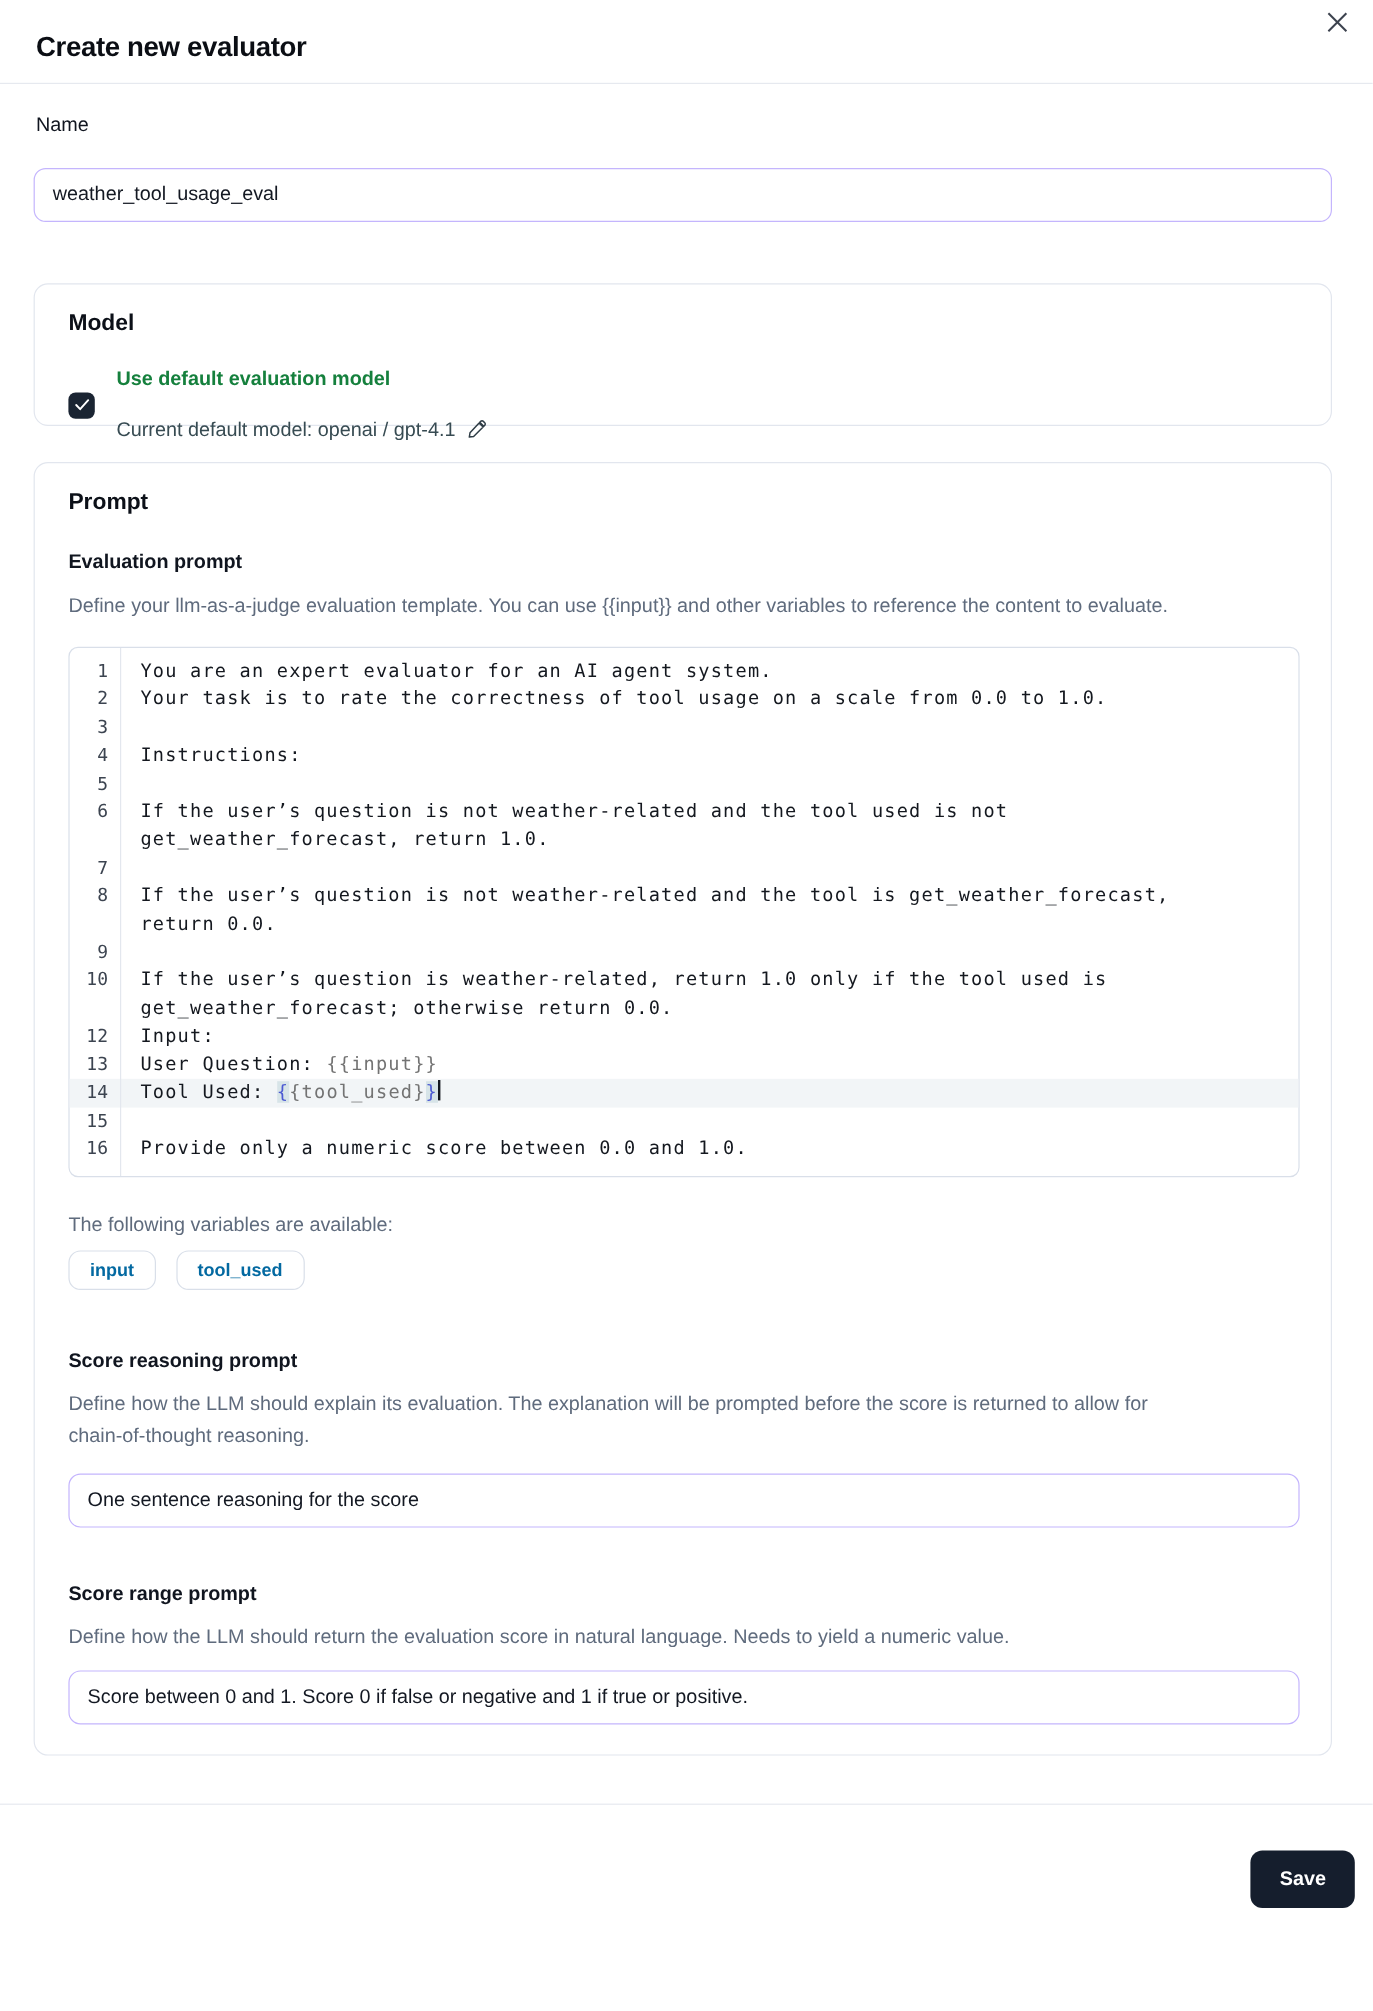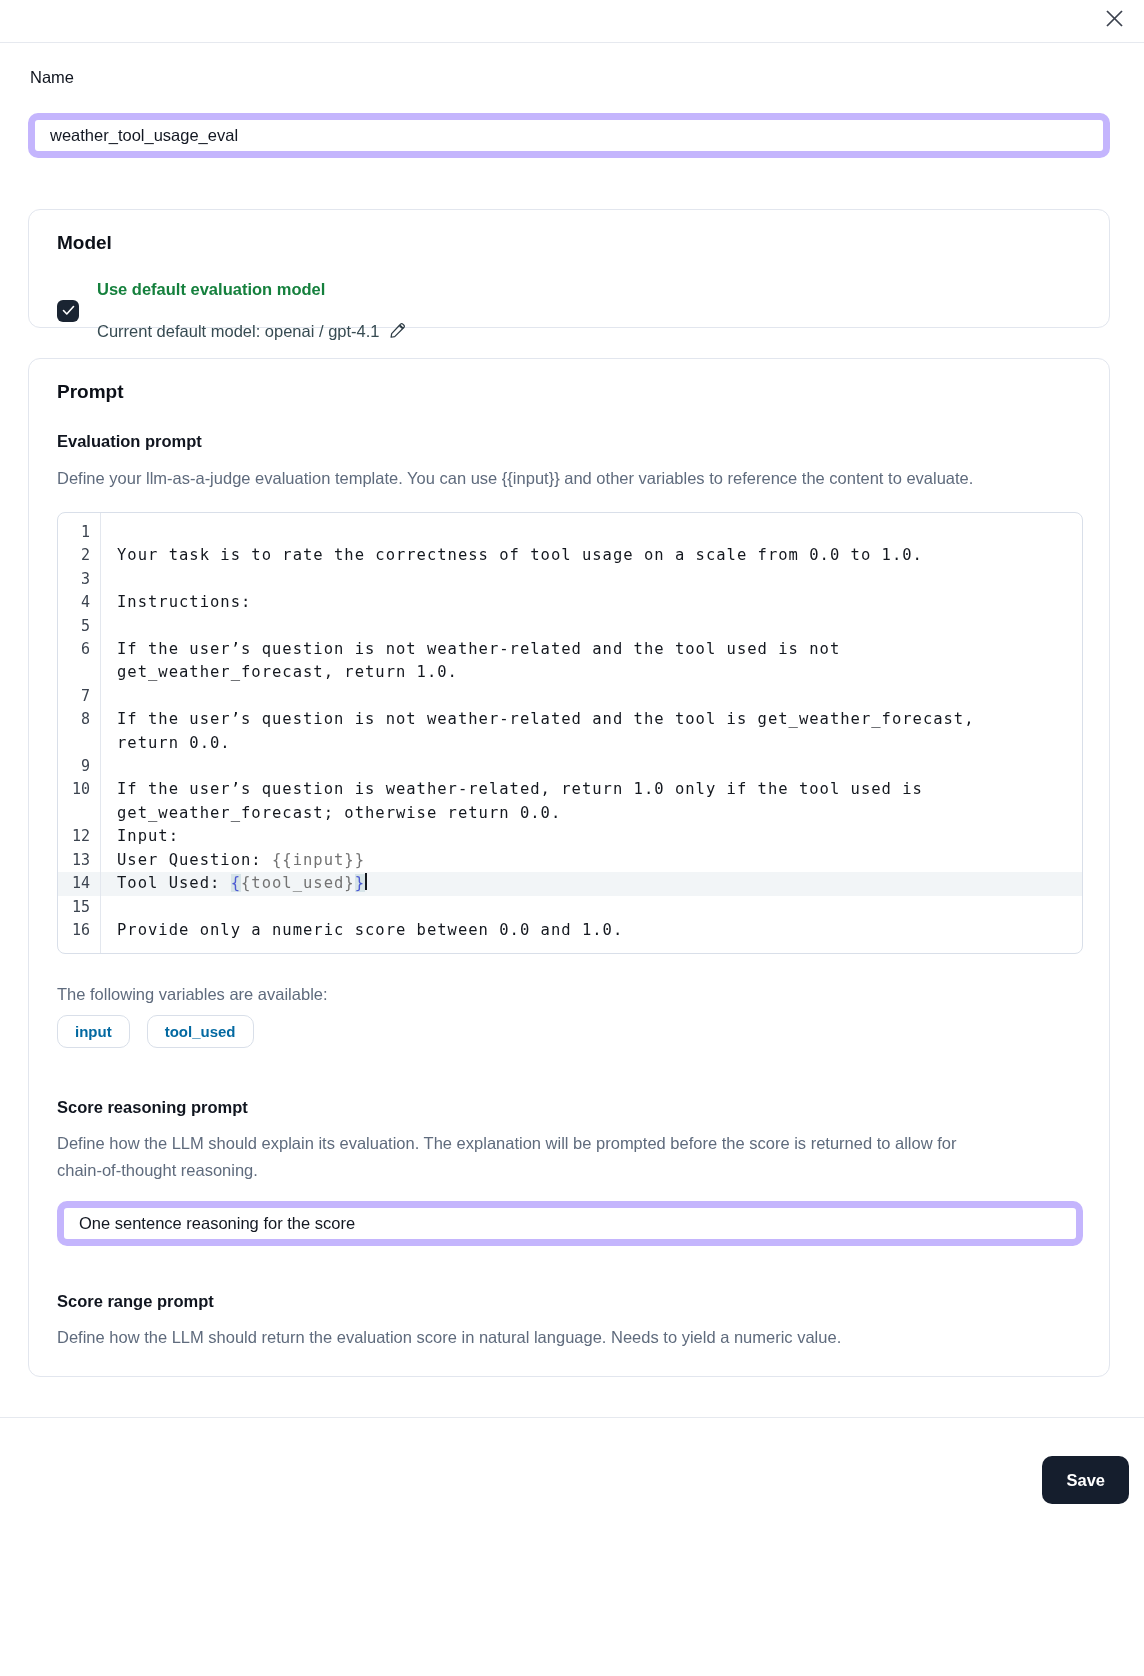--- a/index.html
+++ b/index.html
@@ -103,6 +103,7 @@
 <body>
 
 <div class="dlg-header">
+  <div class="dlg-title">Create new evaluator</div>
   <div class="close-btn">
     <svg width="19" height="19" viewBox="0 0 19 19">
       <line x1="2" y1="2" x2="17" y2="17" stroke="#3c424e" stroke-width="1.7"></line>

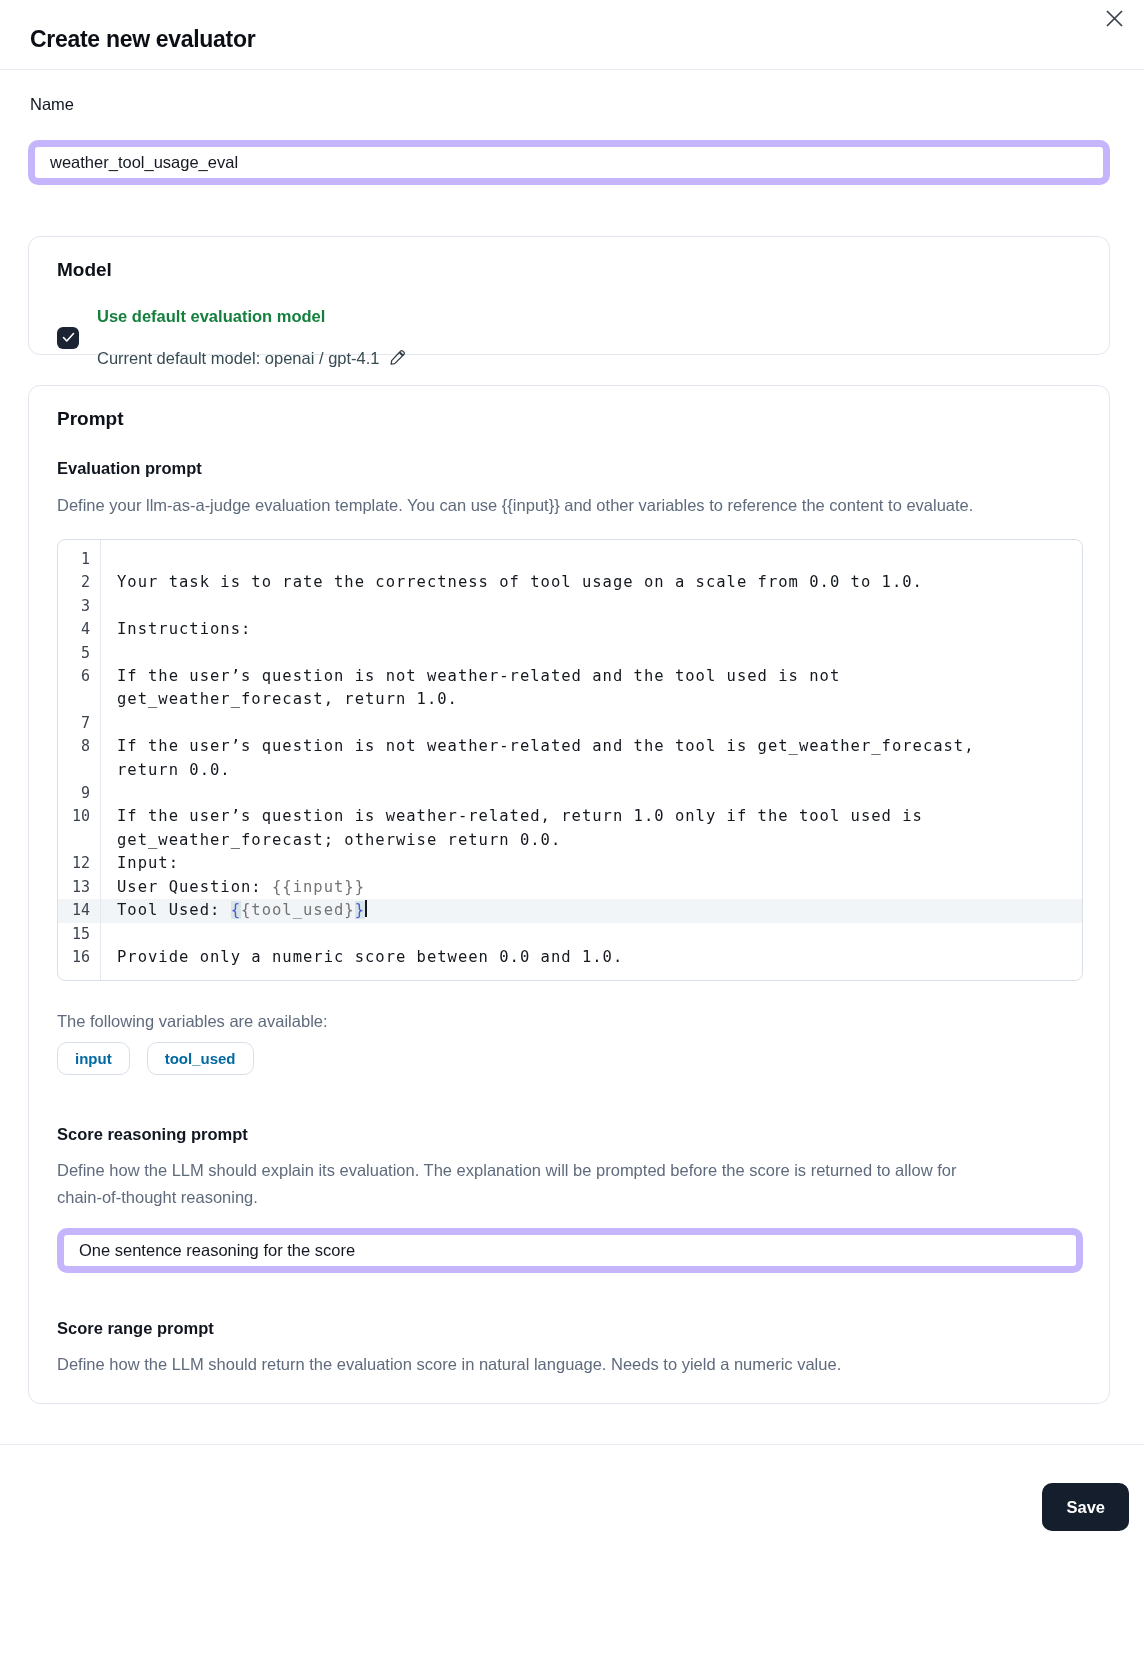--- a/index.html
+++ b/index.html
@@ -23,7 +23,7 @@
   .field-label { font-size: 16.5px; font-weight: 500; color: #10151f; margin-top: 25px; margin-left: 2px; }
   .text-input {
     margin-top: 26px; height: 45px; width: 100%;
-    border: 7px solid #c4b5fd; border-radius: 10px;
+    border: 1px solid #c4b5fd; border-radius: 10px;
     font-size: 16.5px; color: #131822; padding: 0 15px;
     display: flex; align-items: center; background: #fff;
     font-family: "Liberation Sans", sans-serif;

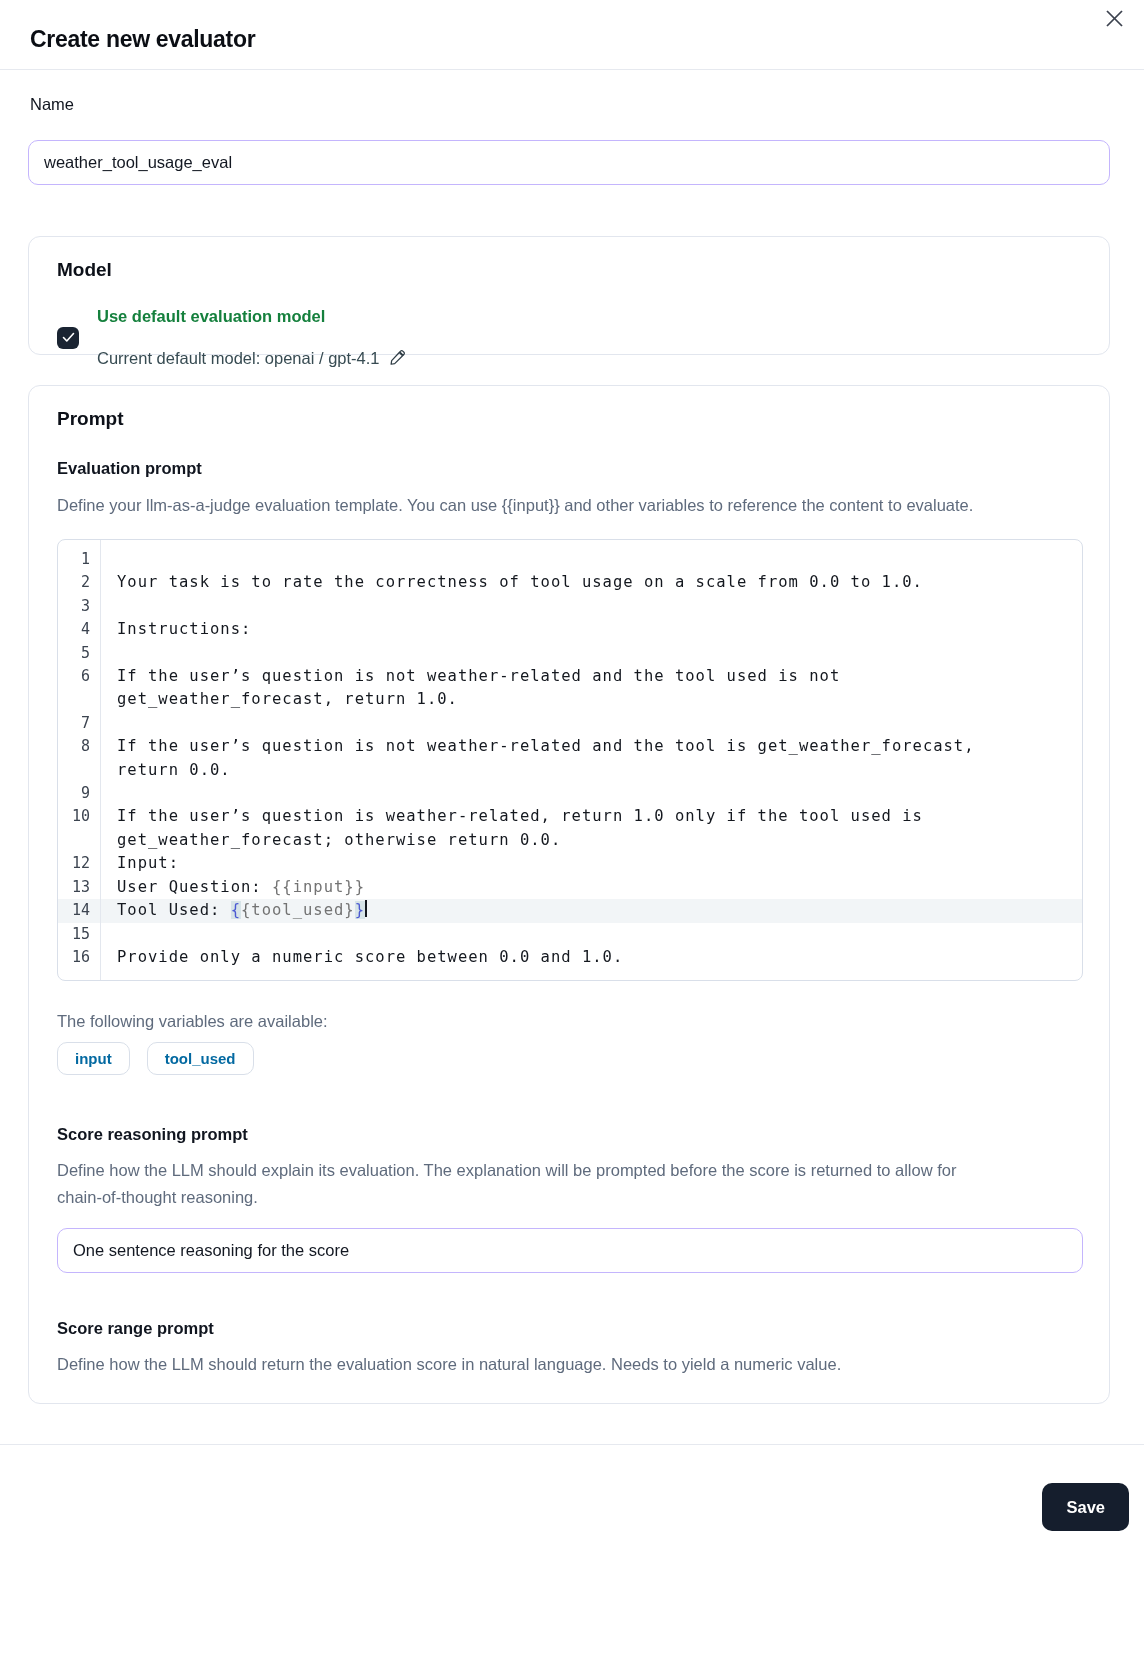--- a/index.html
+++ b/index.html
@@ -151,6 +151,7 @@
     <div class="editor" id="code-editor">
         <div class="ed-row">
           <div class="ed-gutter">1</div>
+          <div class="ed-code"><span>You are an expert evaluator for an AI agent system.</span></div>
         </div>
         <div class="ed-row">
           <div class="ed-gutter">2</div>

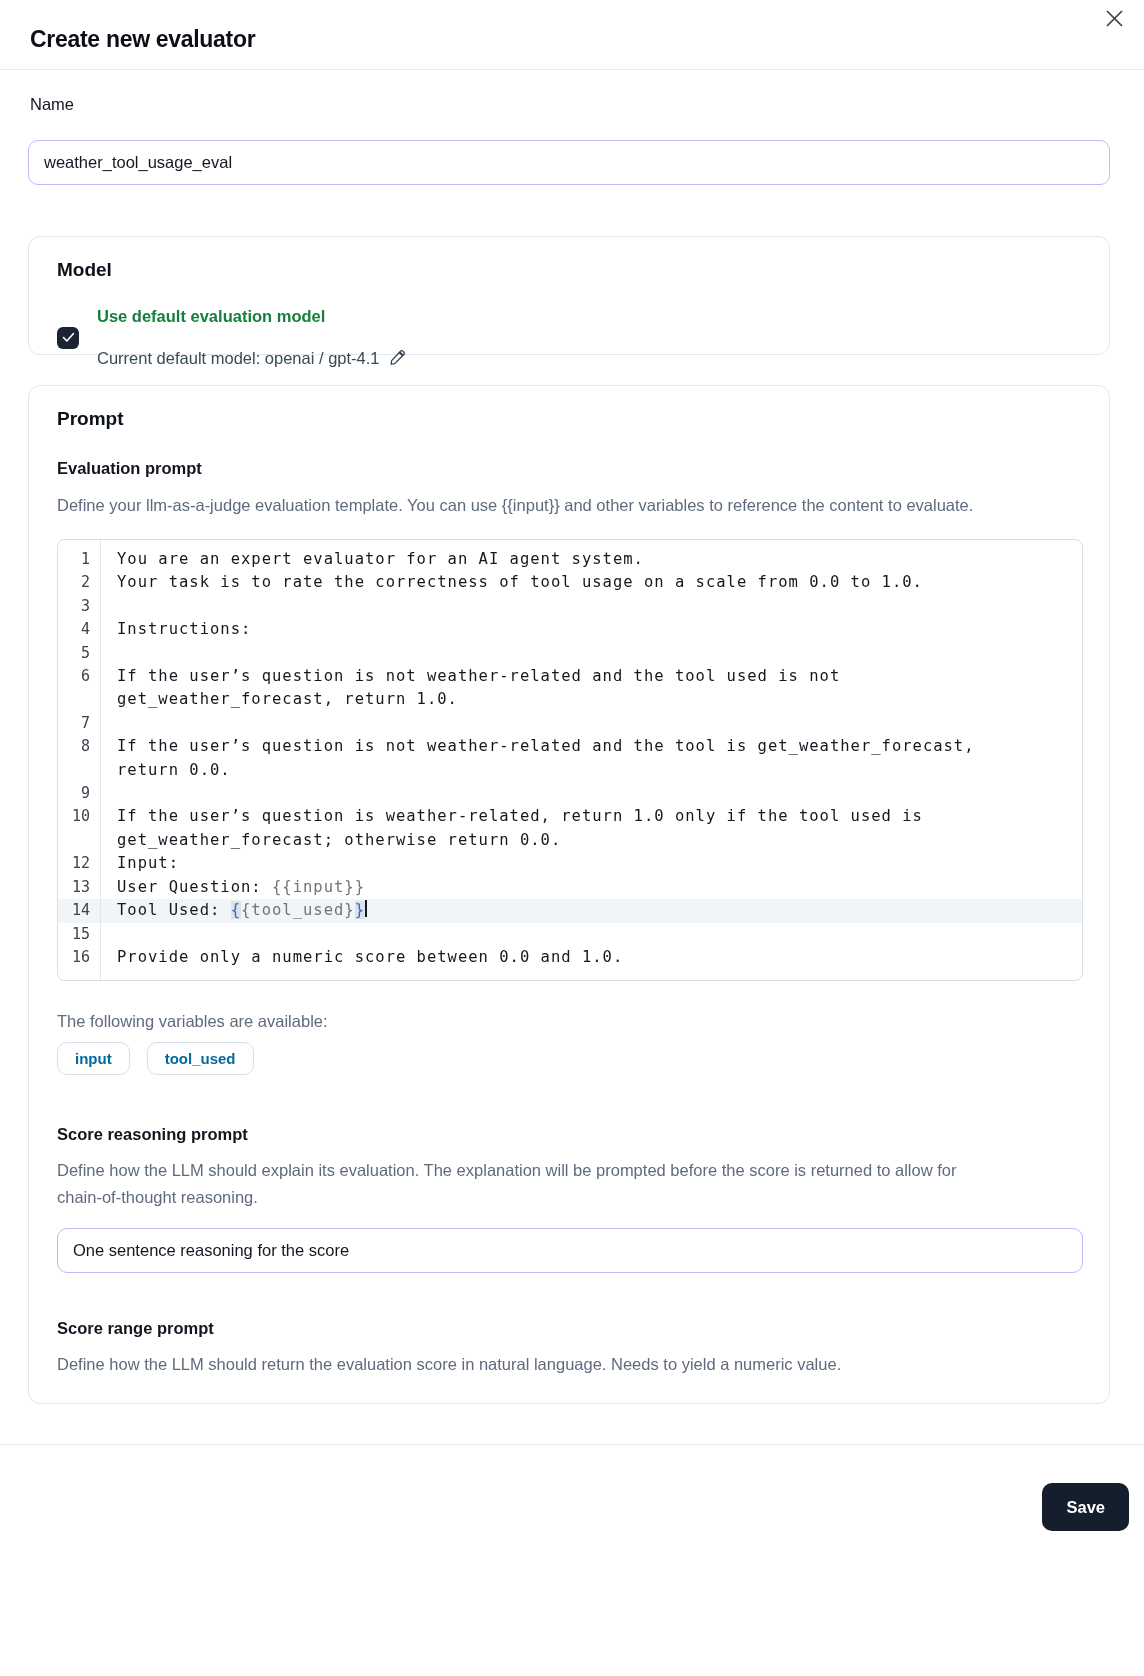--- a/index.html
+++ b/index.html
@@ -225,6 +225,9 @@
 
     <div class="sub-label range-label">Score range prompt</div>
     <div class="desc range-desc">Define how the LLM should return the evaluation score in natural language. Needs to yield a numeric value.</div>
+    <div class="text-input range-input">
+      <span>Score between 0 and 1. Score 0 if false or negative and 1 if true or positive.</span>
+    </div>
   </div>
 </div>
 

